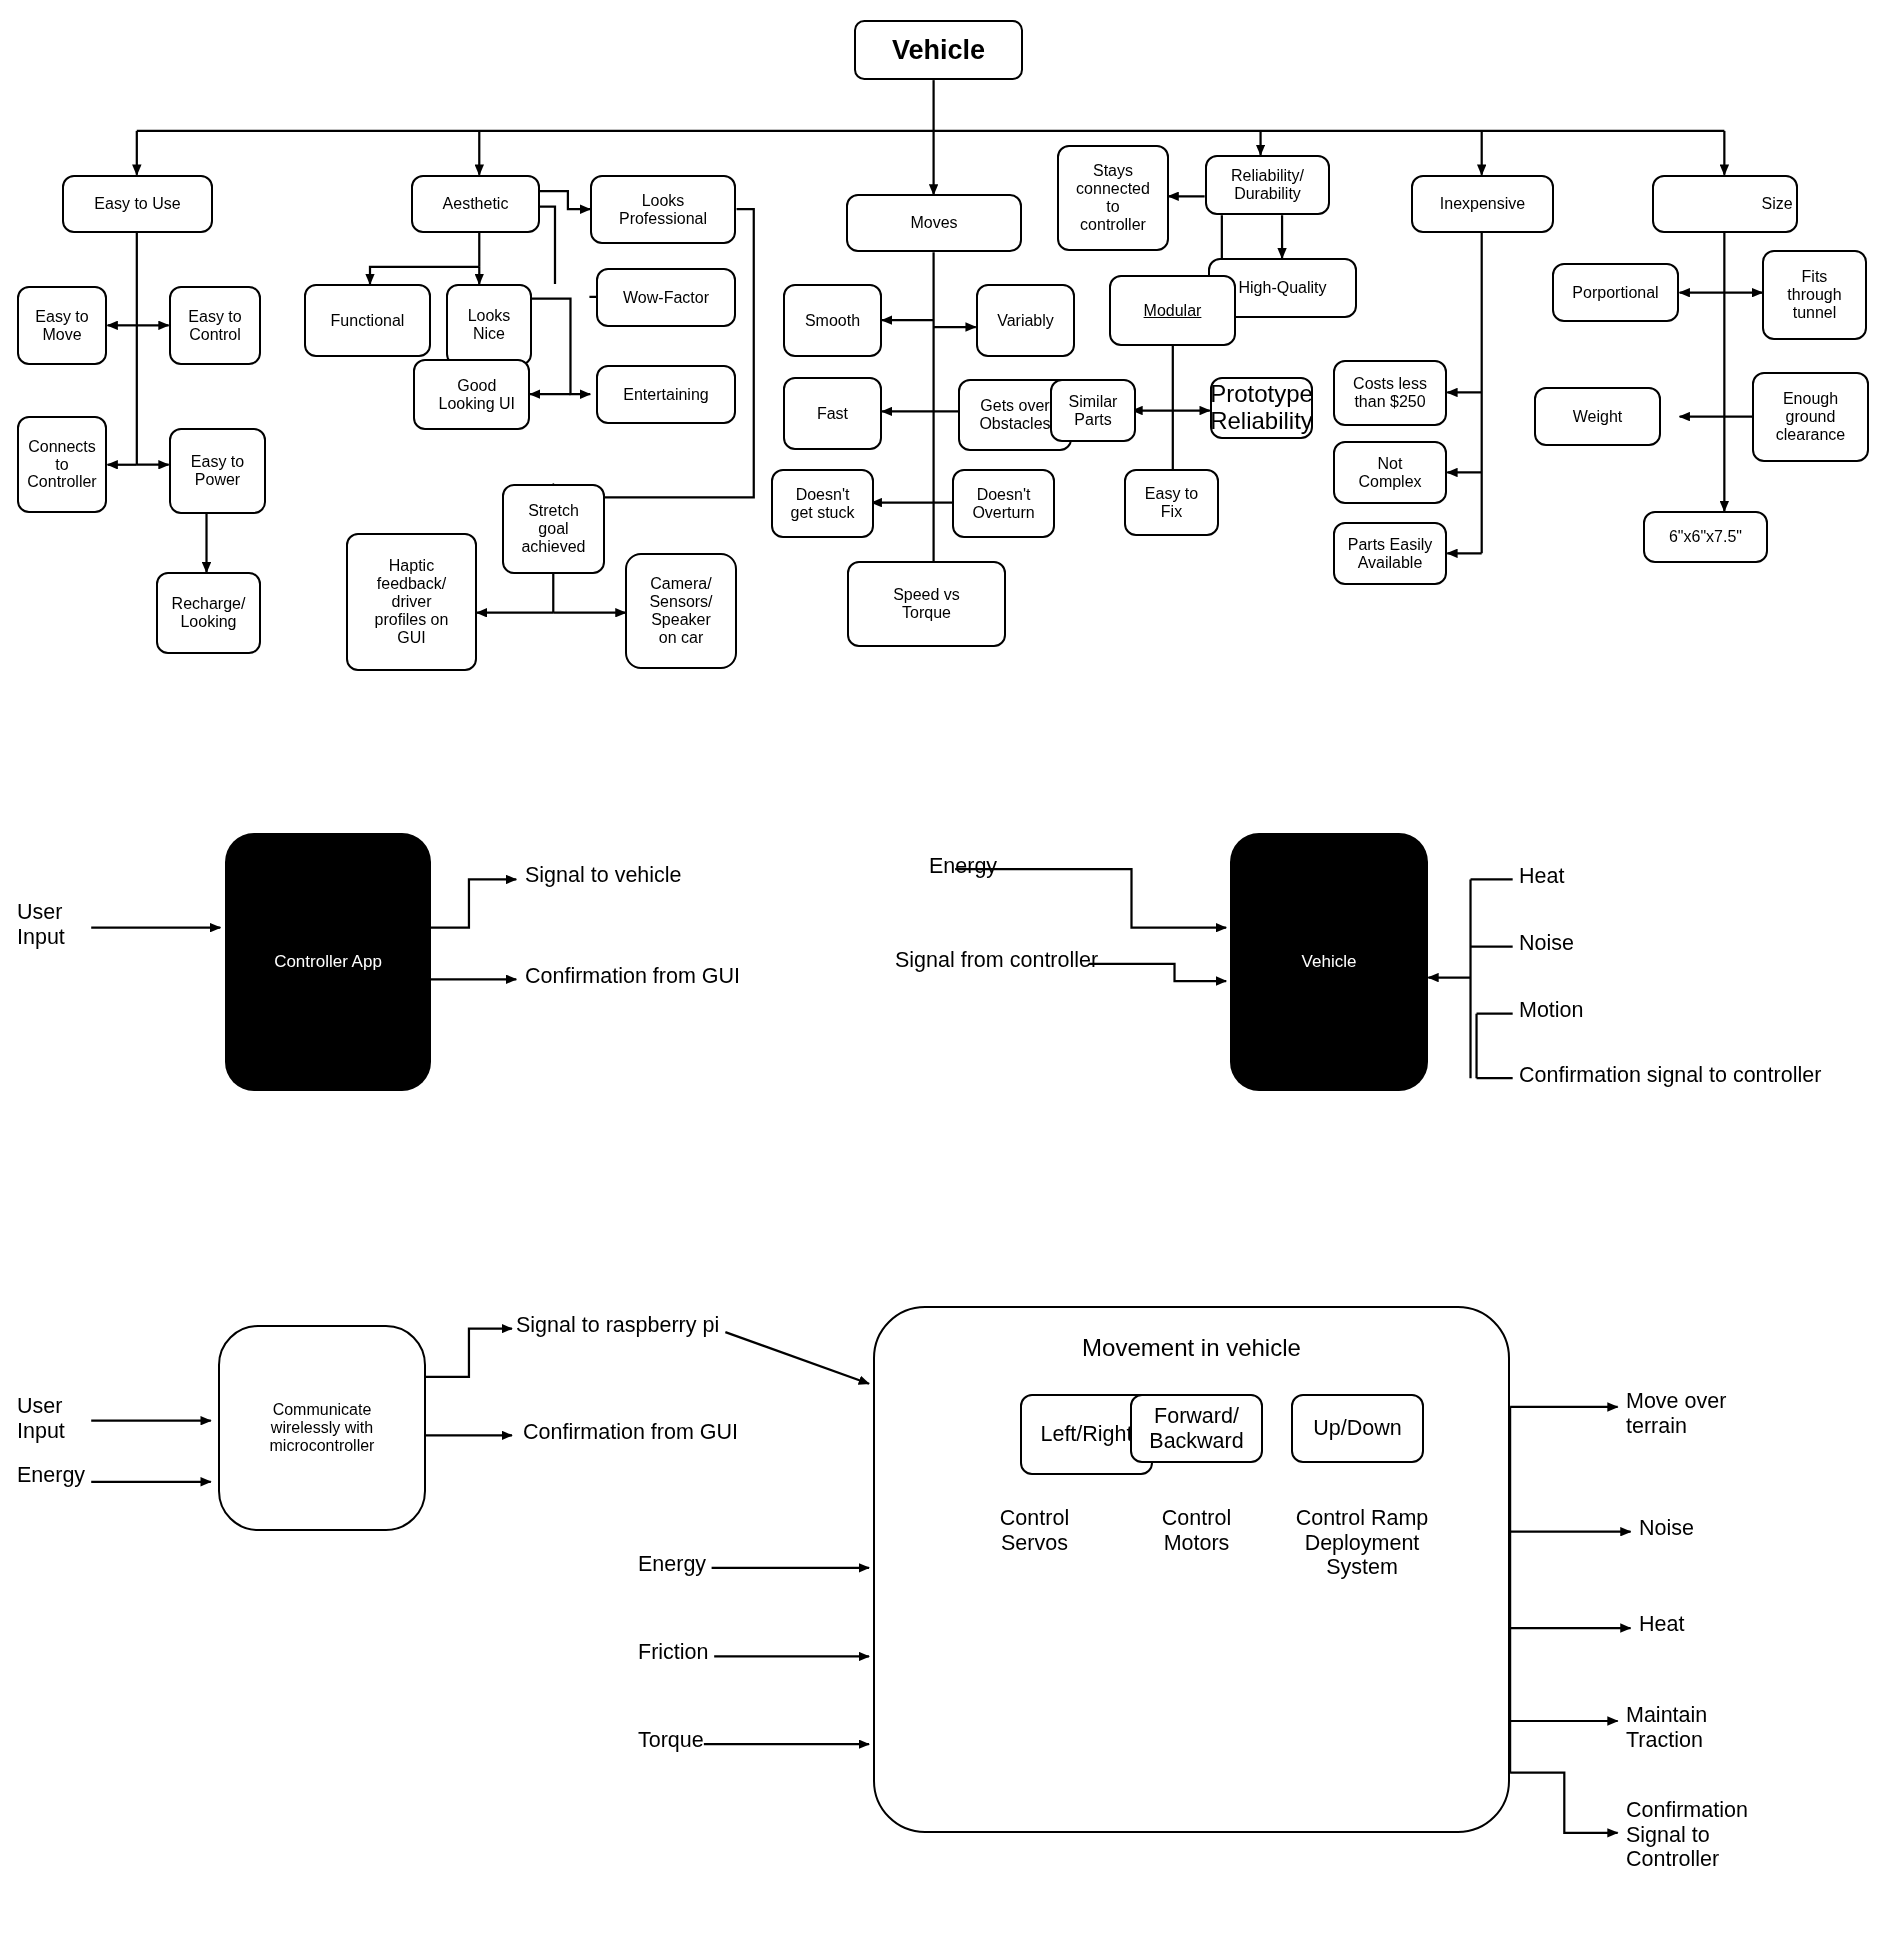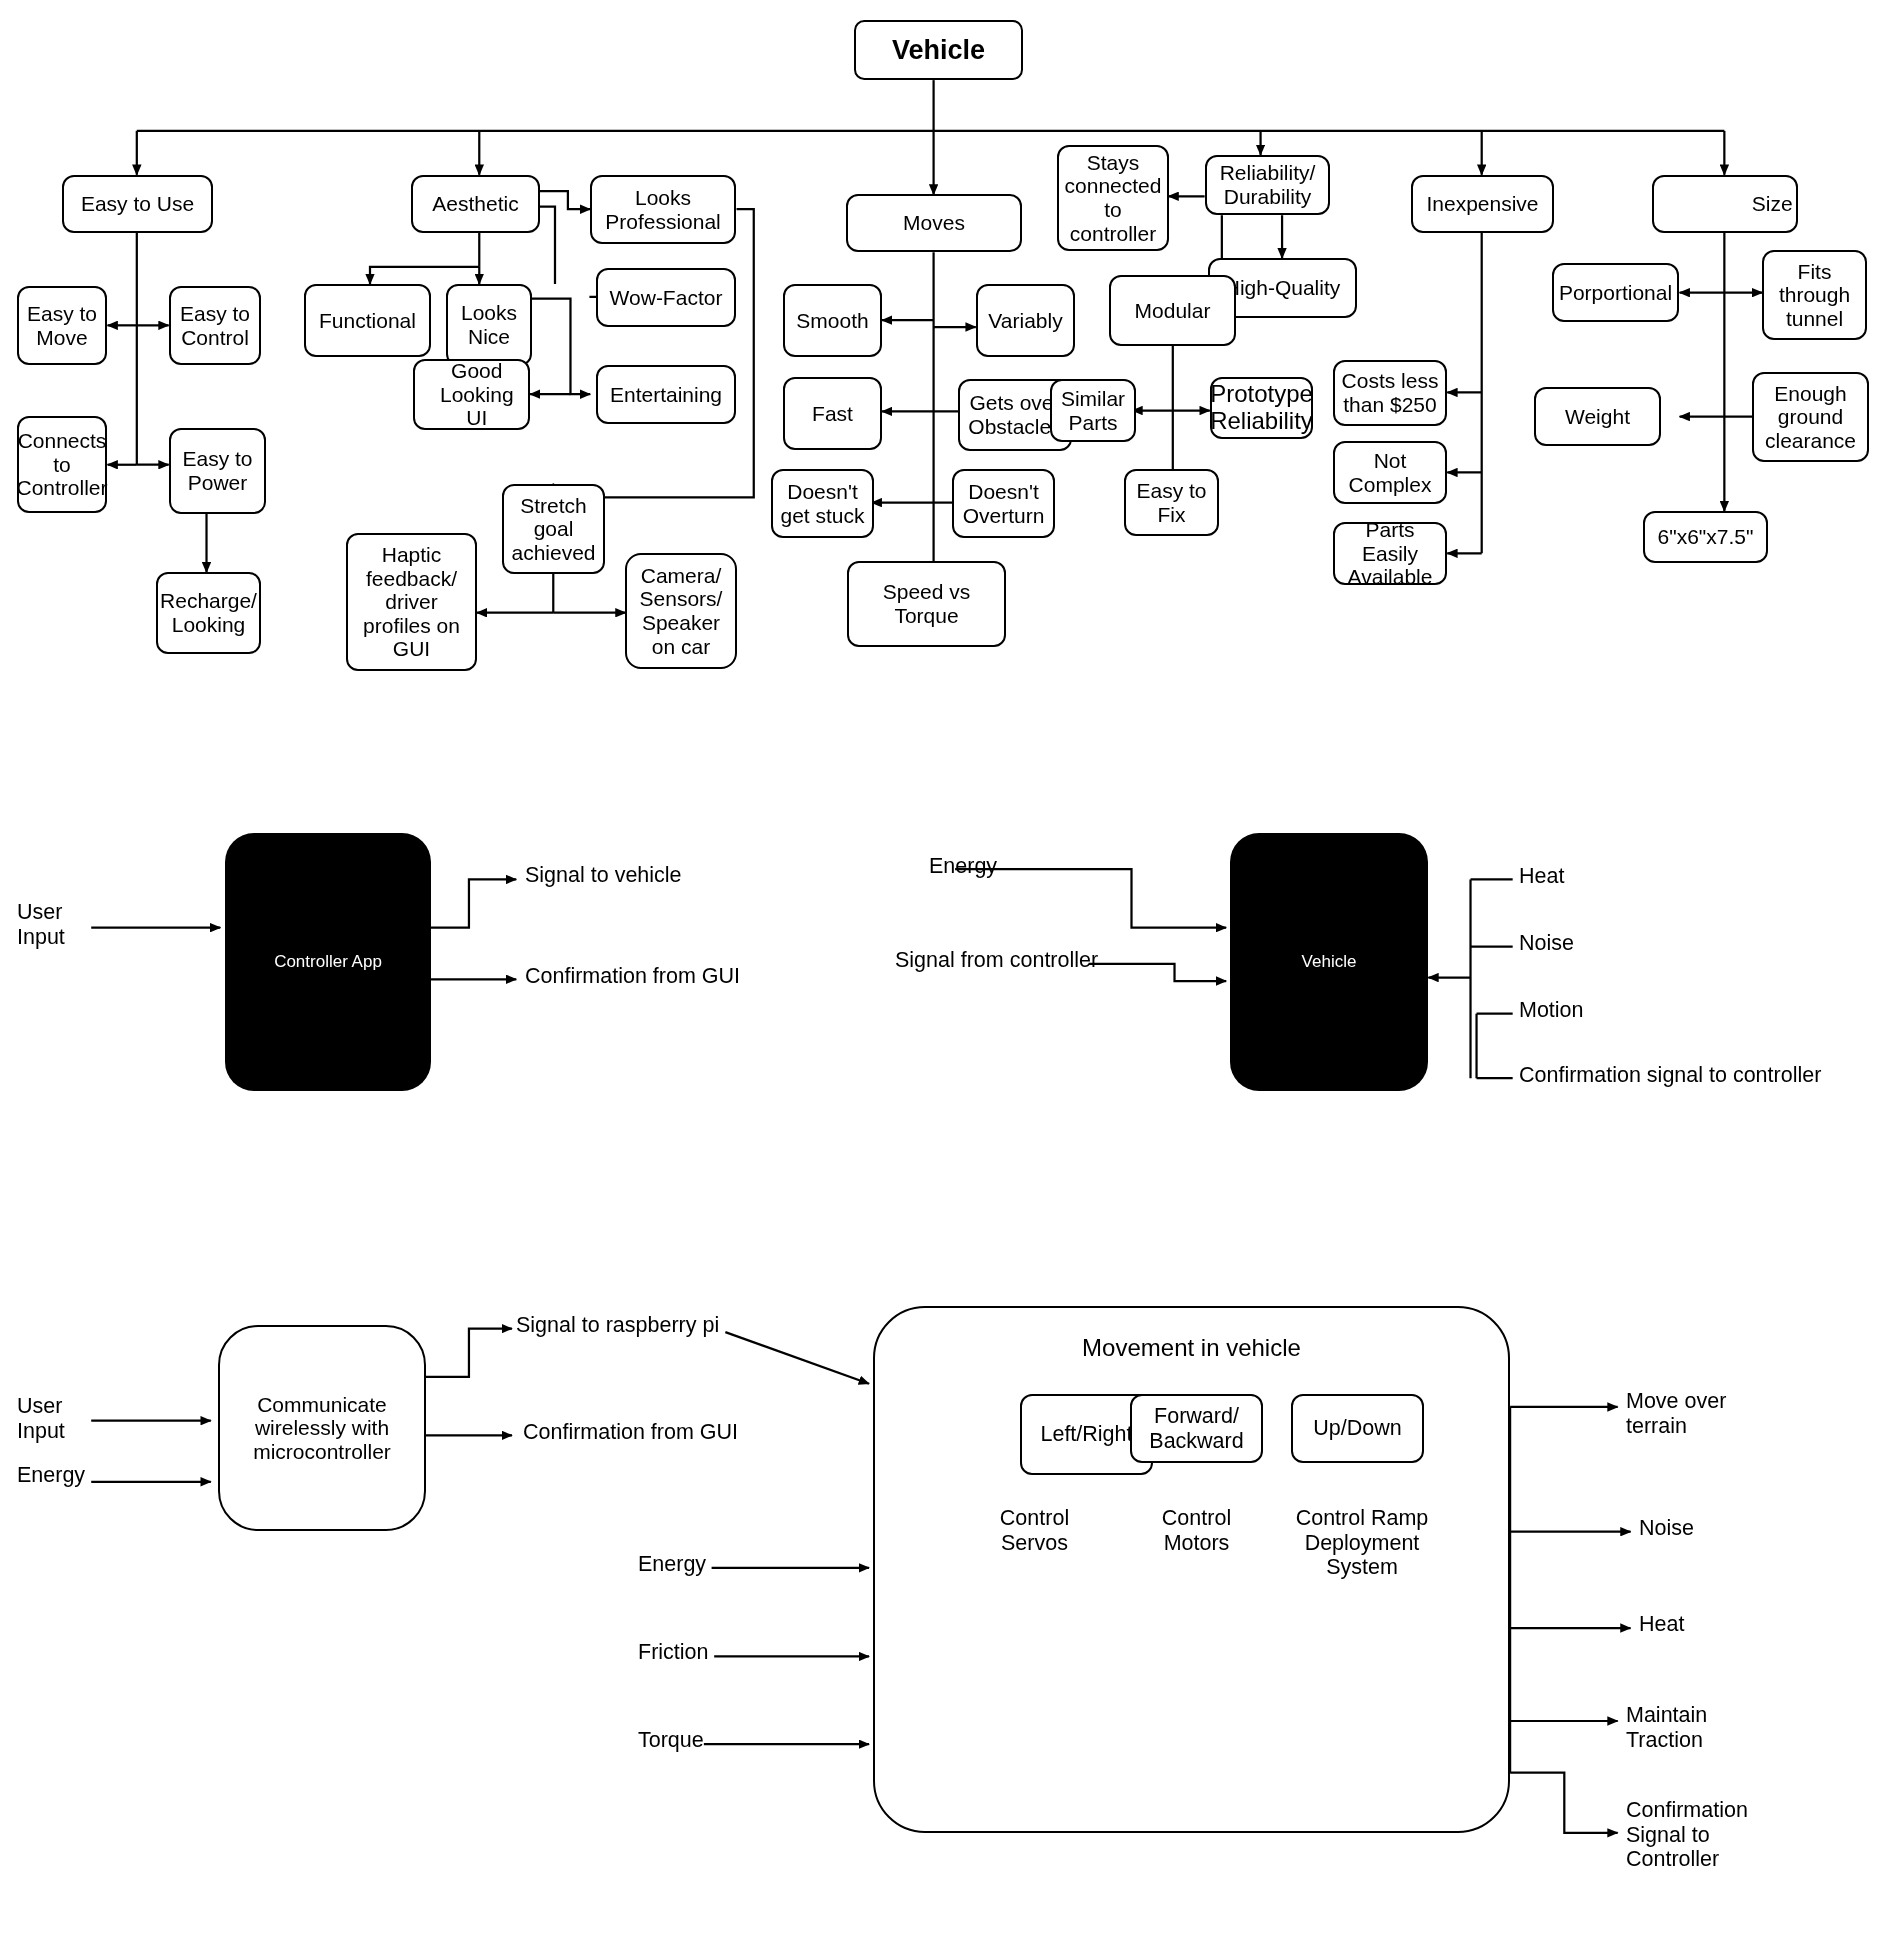--- a/index.html
+++ b/index.html
@@ -9,7 +9,7 @@
   svg.wires{position:absolute;left:0;top:0;width:1893px;height:1956px;pointer-events:none;}
   .node{position:absolute;box-sizing:border-box;border:2.2px solid #000;border-radius:12px;
         background:#fff;display:flex;align-items:center;justify-content:center;text-align:center;
-        font-size:21px;line-height:1.12;padding:1.7px 3.4px;}
+        font-size:16px;line-height:1.12;padding:1.7px 3.4px;}
   .node.root{font-weight:bold;font-size:27px;border-radius:10.3px;}
   .blackbox{position:absolute;box-sizing:border-box;background:#000;border-radius:29px;
             display:flex;align-items:center;justify-content:center;color:#fff;font-size:17px;}

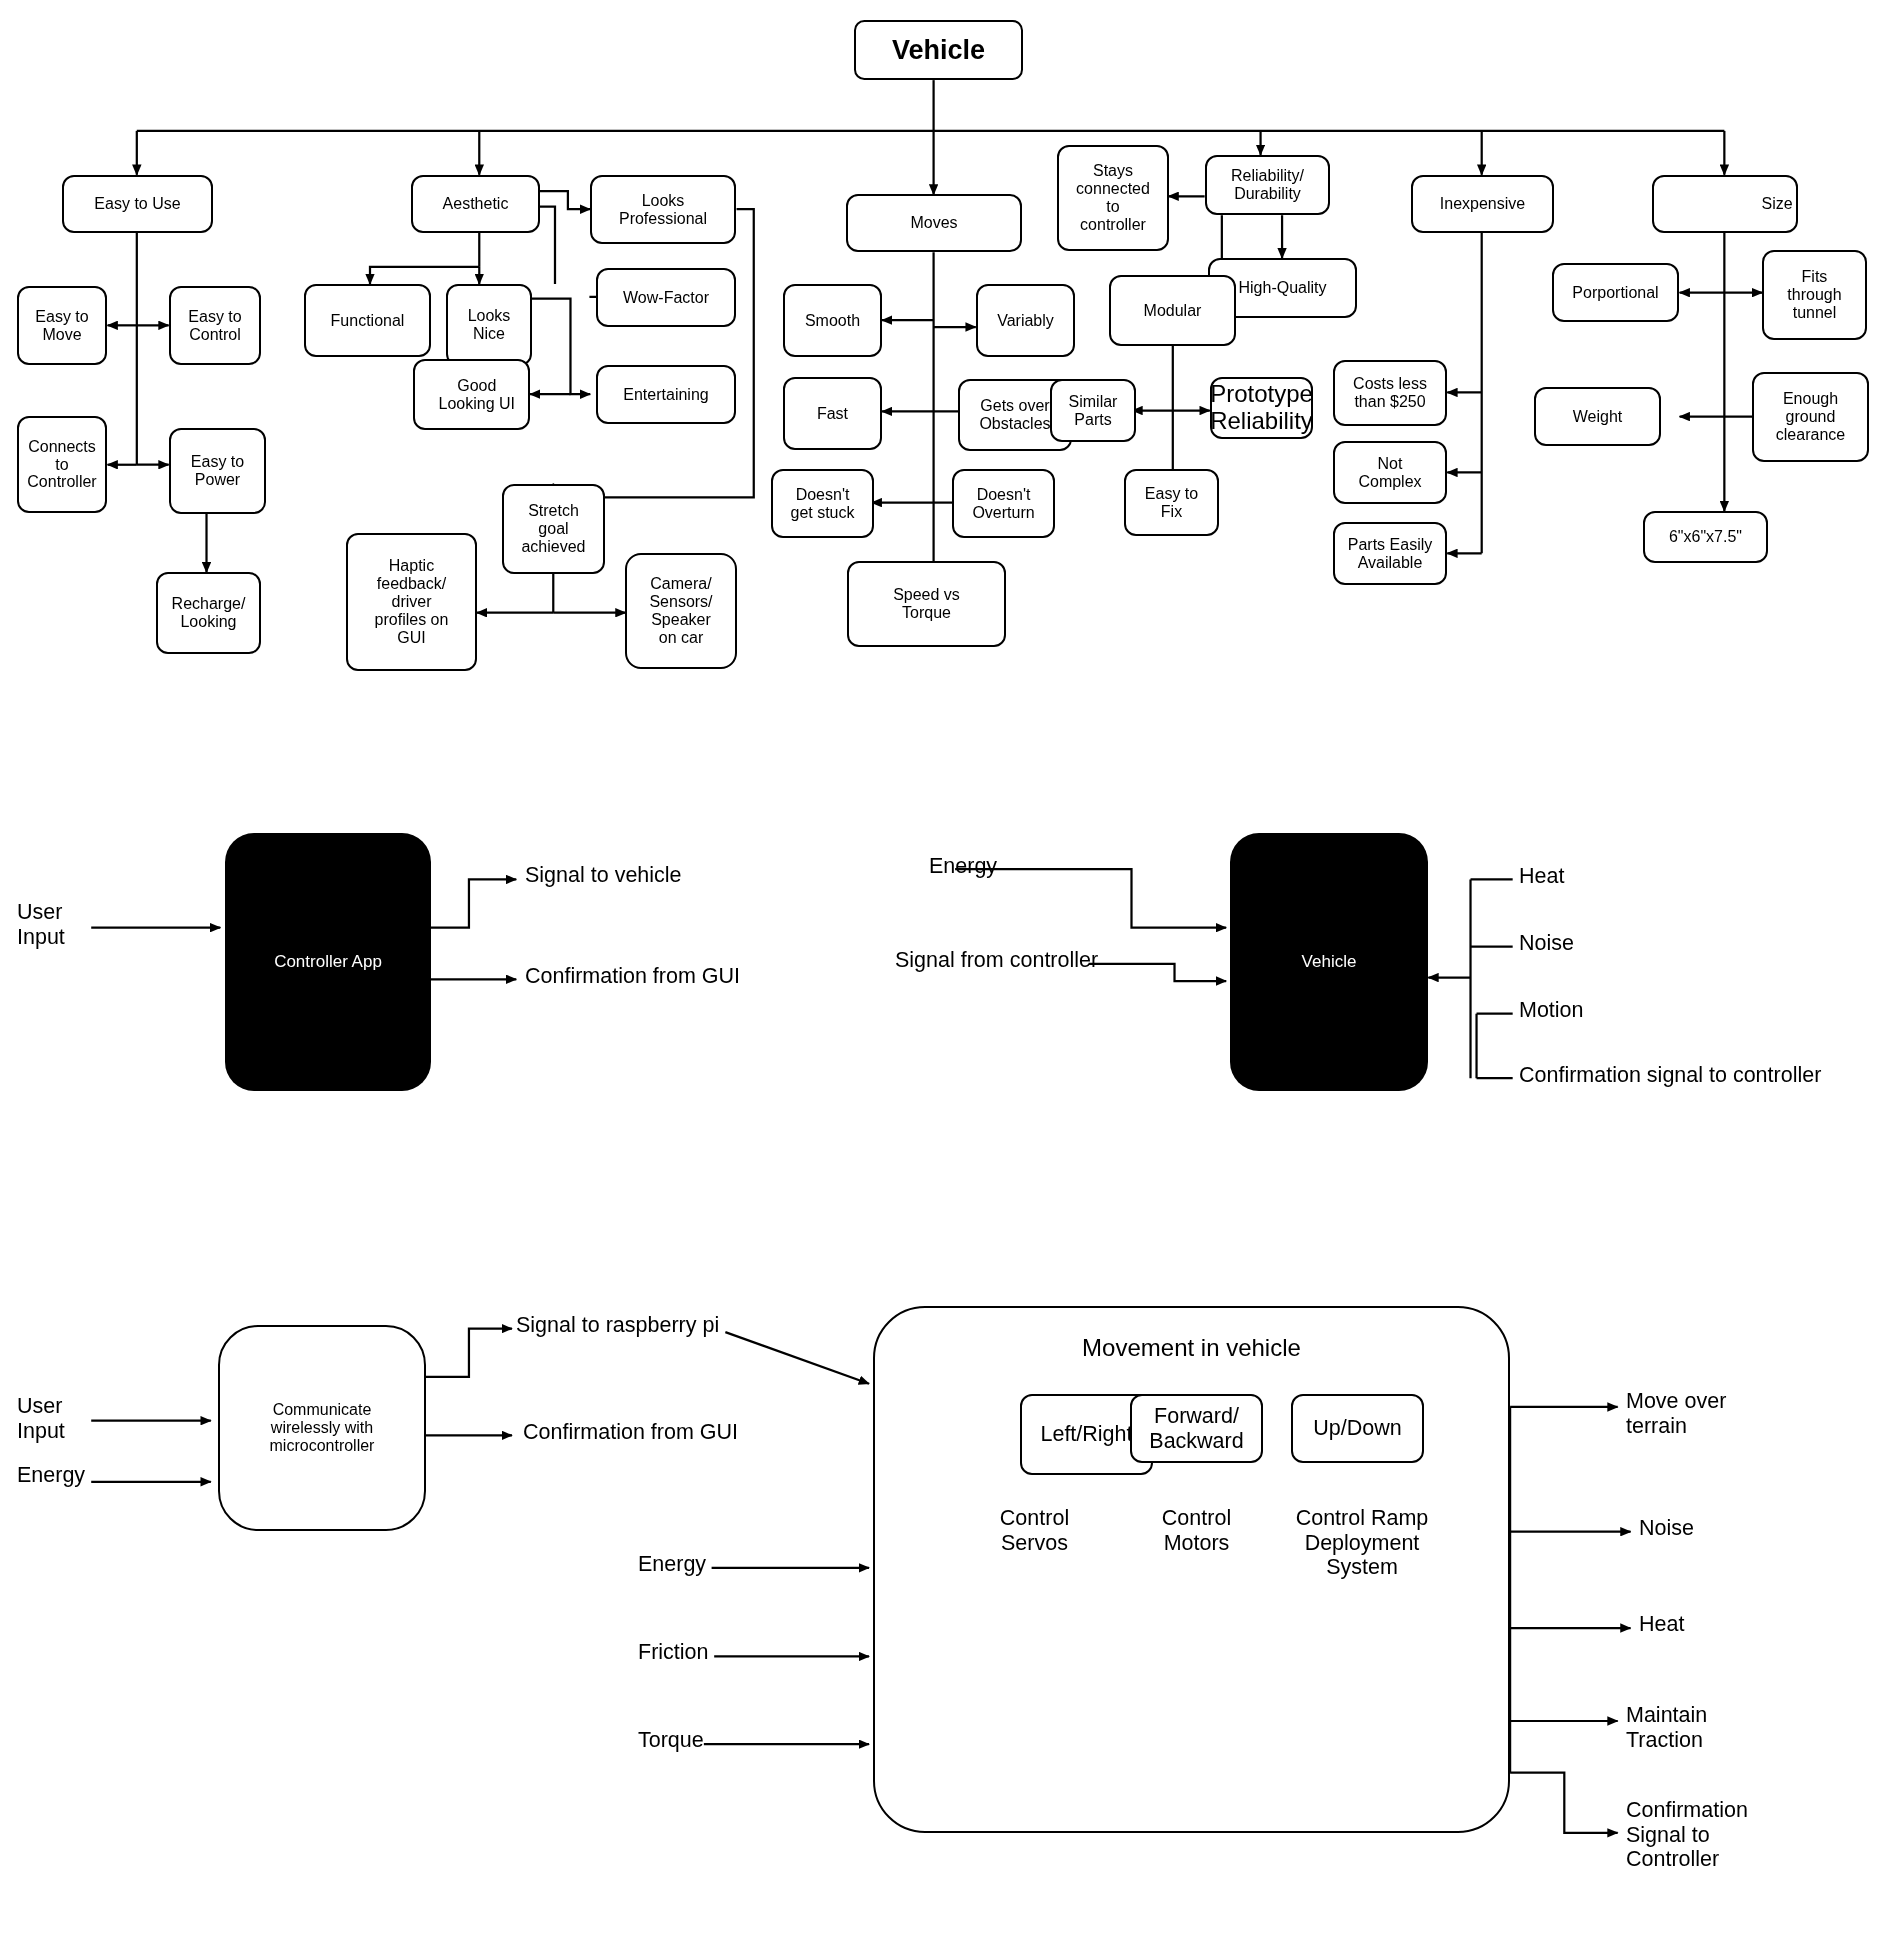--- a/index.html
+++ b/index.html
@@ -263,7 +263,7 @@
   <div class="node" style="left:1208px;top:258px;width:149px;height:60px;">
     <span>High-Quality</span>
   </div>
-  <div class="node" style="left:1109px;top:275px;width:127px;height:71px;">
+  <div class="node" style="left:1109px;top:275px;width:127px;height:71px;text-decoration:underline;">
     <span>Modular</span>
   </div>
   <div class="node" style="left:1050px;top:379px;width:86px;height:63px;">

